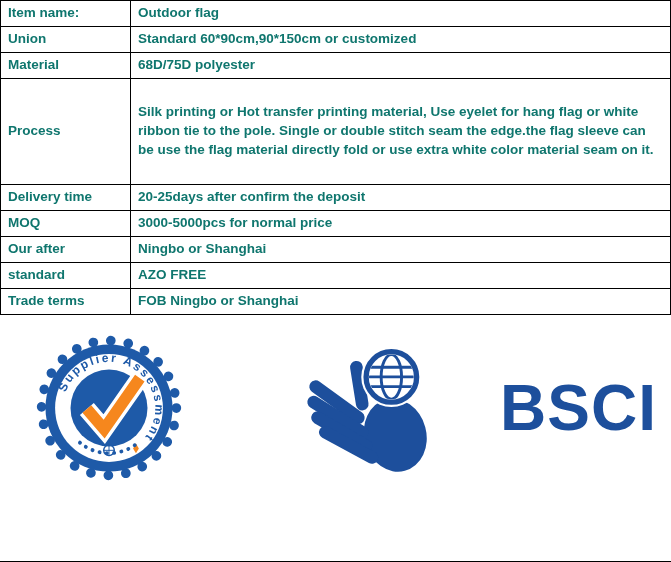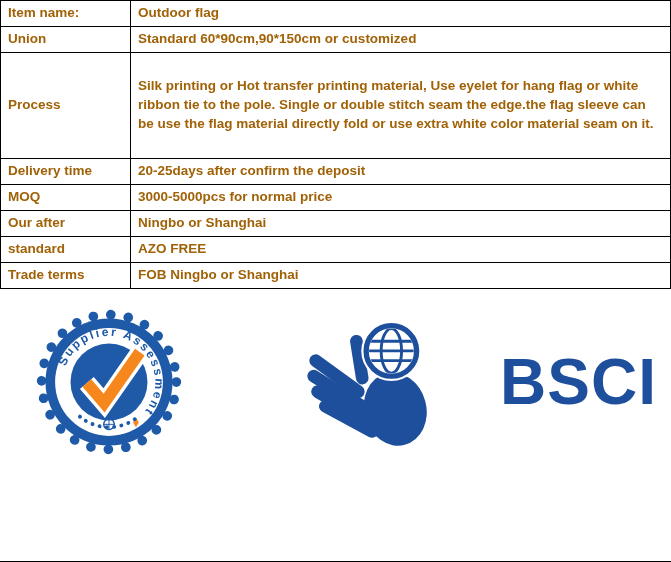--- a/index.html
+++ b/index.html
@@ -13,7 +13,7 @@
   table.spec { width:671px; border-collapse:collapse; table-layout:fixed; }
   table.spec td {
     border:1px solid #000;
-    font-weight:bold; font-size:13.5px; color:#a16207;
+    font-weight:bold; font-size:13.5px; color:#0f766e;
     padding:3px 7px; vertical-align:middle; line-height:1.4;
   }
   td.label { width:130px; }

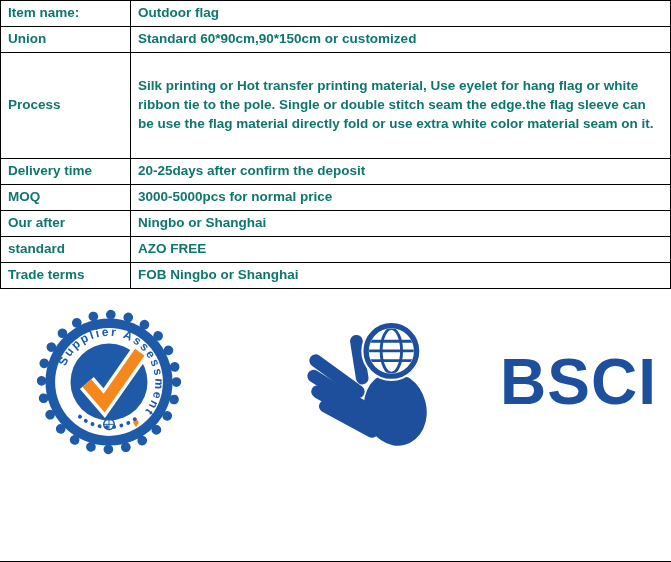--- a/index.html
+++ b/index.html
@@ -46,6 +46,10 @@
       <tr class="row-normal">
         <td class="label">Union</td>
         <td class="value">Standard 60*90cm,90*150cm or customized</td>
+      </tr>
+      <tr class="row-normal">
+        <td class="label">Material</td>
+        <td class="value">68D/75D polyester</td>
       </tr>
       <tr class="row-process">
         <td class="label">Process</td>

